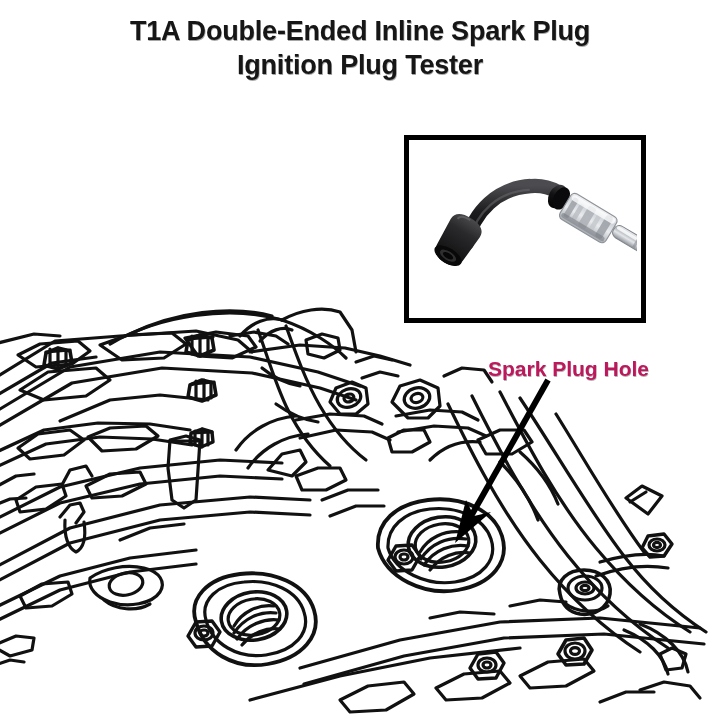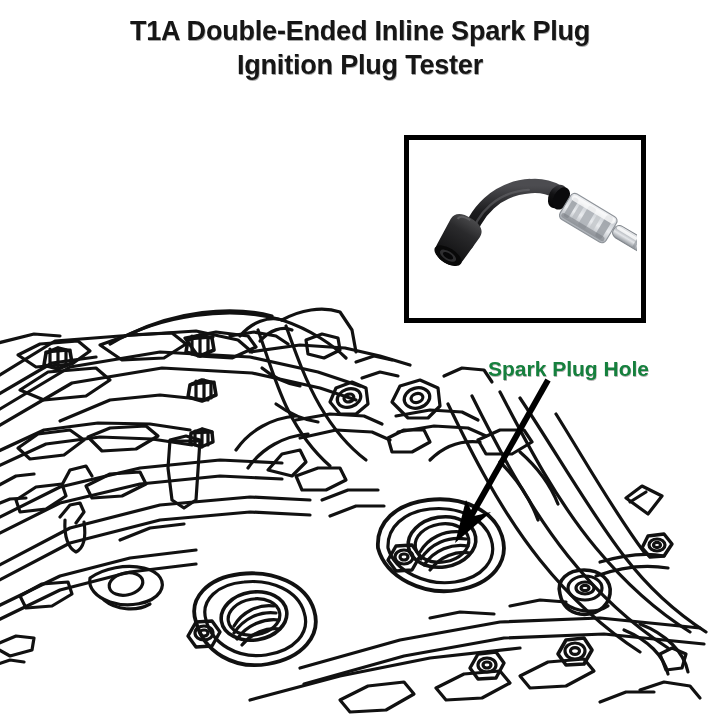--- a/index.html
+++ b/index.html
@@ -62,7 +62,7 @@
     position: absolute;
     left: 488px;
     top: 357px;
-    color: #15803d;
+    color: #be185d;
     font-weight: bold;
     font-size: 21px;
     white-space: nowrap;

